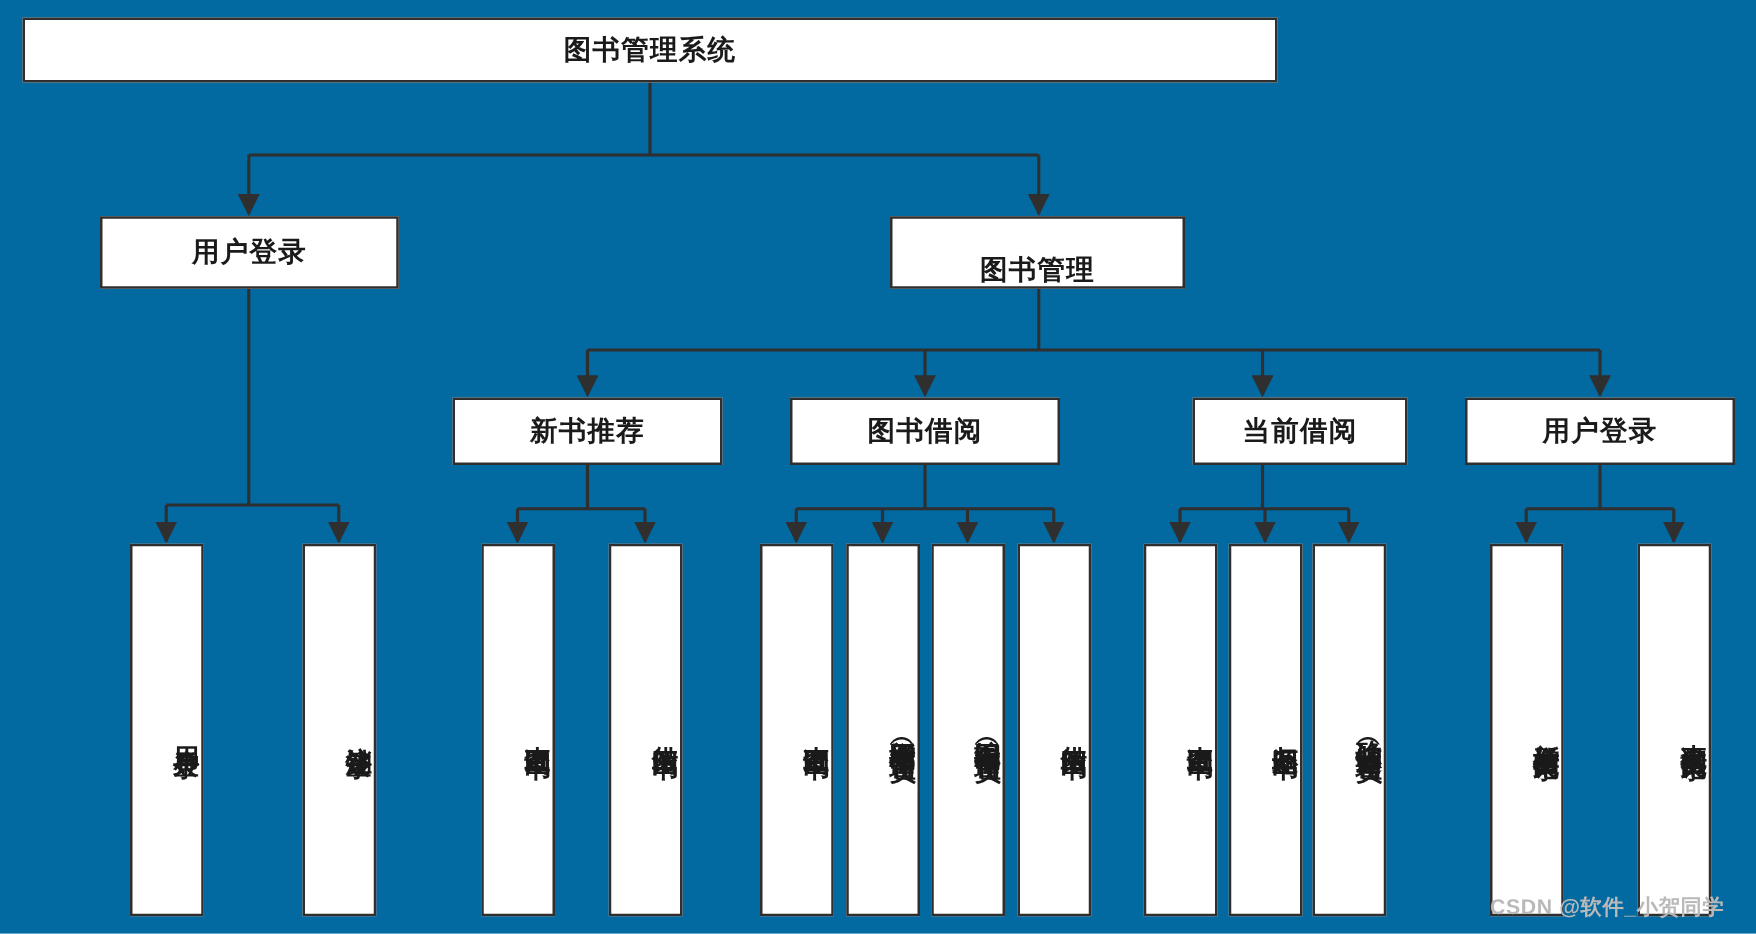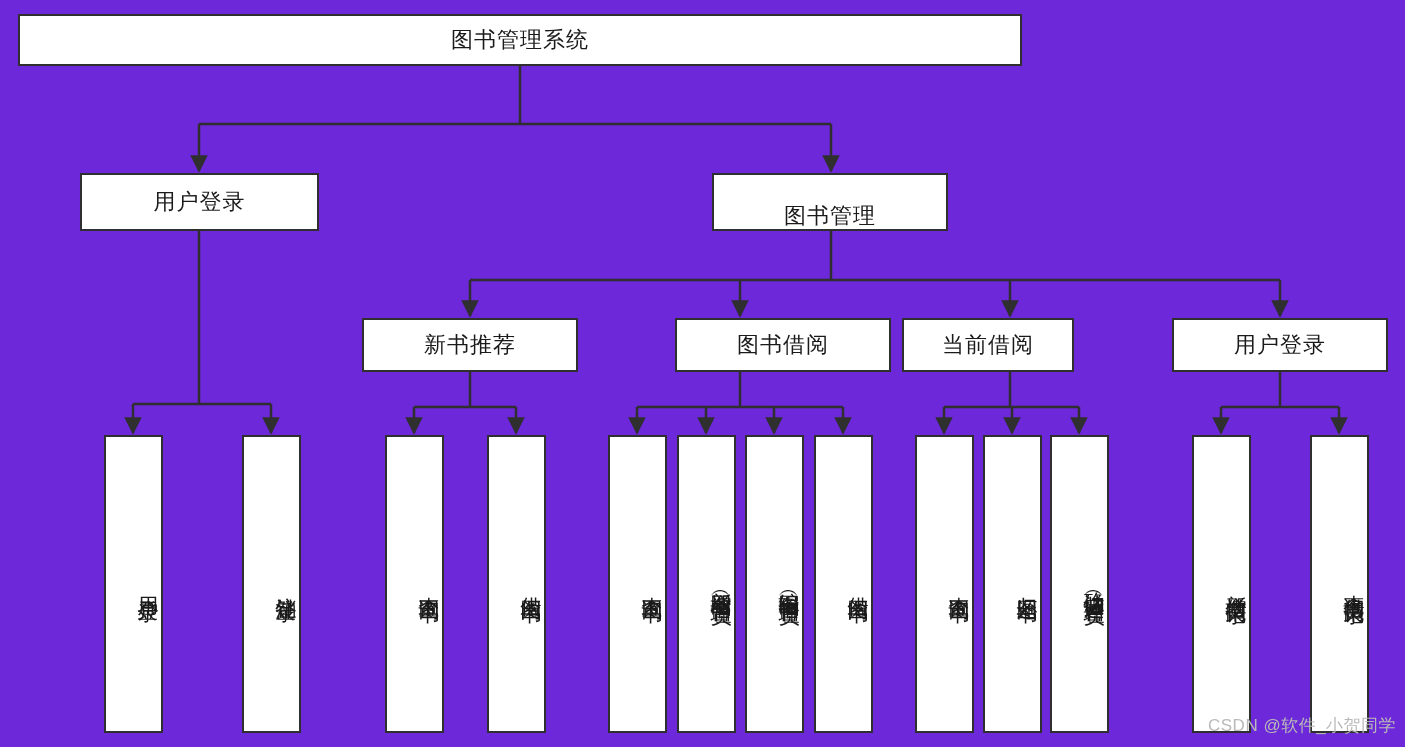--- a/index.html
+++ b/index.html
@@ -65,7 +65,7 @@
 </head>
 <body>
 
-<div id="canvas" style="background: #6d28d9;">
+<div id="canvas" style="background: #0369a1; font-weight: bold;">
 
   <svg id="edges" viewBox="0 0 1405 747" xmlns="http://www.w3.org/2000/svg">
     <defs>

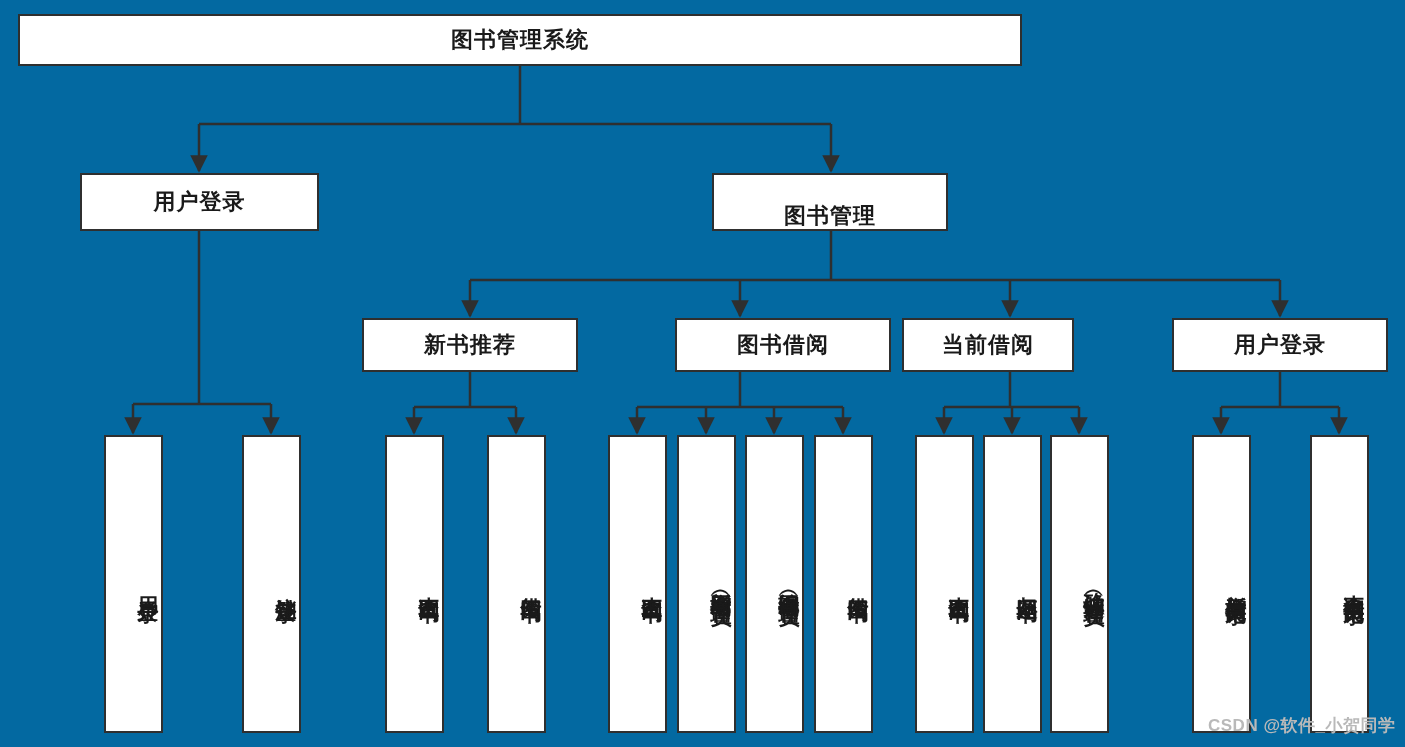--- a/index.html
+++ b/index.html
@@ -133,7 +133,7 @@
   <div class="node horiz" style="left: 362px; top: 318px; width: 216px; height: 54px; border-color: rgb(47, 47, 47); color: rgb(26, 26, 26);">
       <span>新书推荐</span>
     </div>
-  <div class="node horiz" style="left: 632px; top: 318px; width: 216px; height: 54px; border-color: rgb(47, 47, 47); color: rgb(26, 26, 26); margin-left: 43px;">
+  <div class="node horiz" style="left: 632px; top: 318px; width: 216px; height: 54px; border-color: rgb(47, 47, 47); color: rgb(26, 26, 26);">
       <span>图书借阅</span>
     </div>
   <div class="node horiz" style="left: 902px; top: 318px; width: 172px; height: 54px; border-color: rgb(47, 47, 47); color: rgb(26, 26, 26);">

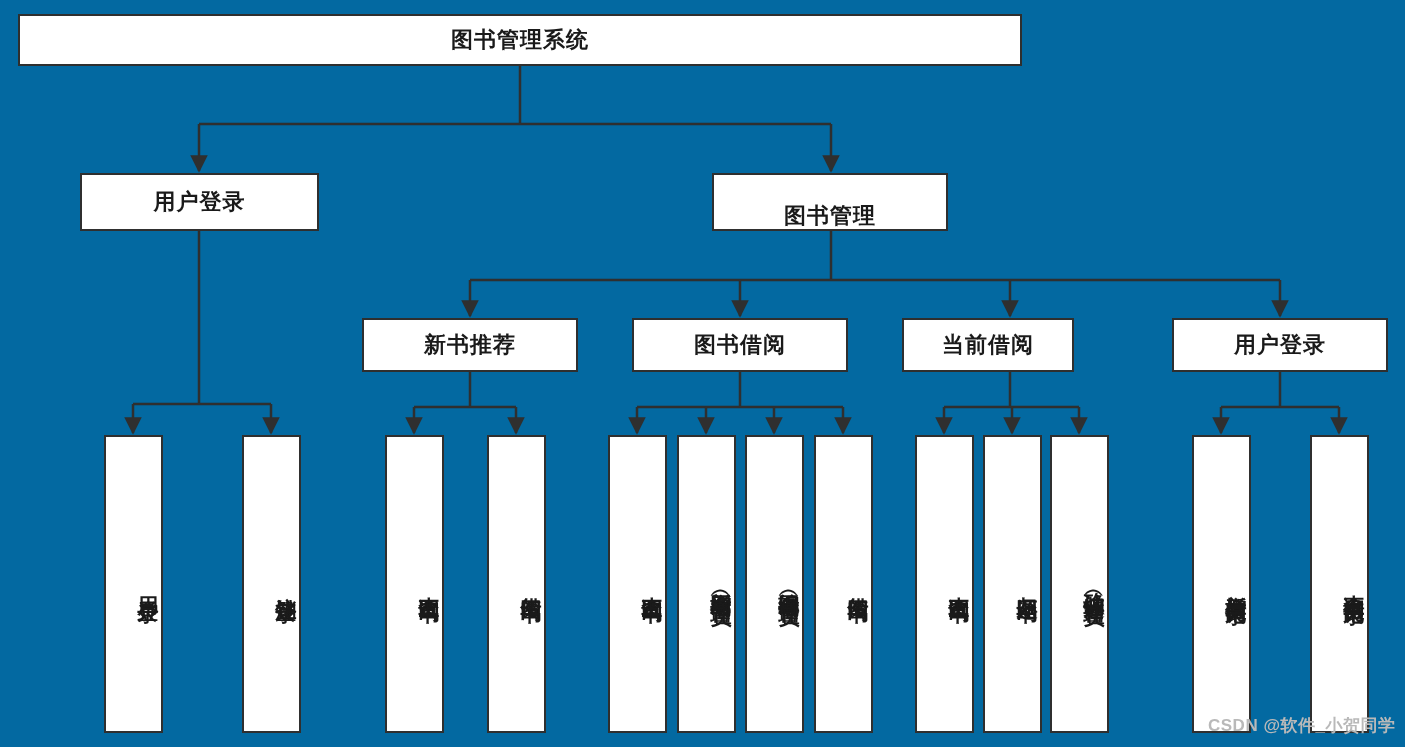--- a/index.html
+++ b/index.html
@@ -136,7 +136,7 @@
   <div class="node horiz" style="left: 632px; top: 318px; width: 216px; height: 54px; border-color: rgb(47, 47, 47); color: rgb(26, 26, 26);">
       <span>图书借阅</span>
     </div>
-  <div class="node horiz" style="left: 902px; top: 318px; width: 172px; height: 54px; border-color: rgb(47, 47, 47); color: rgb(26, 26, 26);">
+  <div class="node horiz" style="left: 954px; top: 318px; width: 172px; height: 54px; border-color: rgb(47, 47, 47); color: rgb(26, 26, 26);">
       <span>当前借阅</span>
     </div>
   <div class="node horiz" style="left: 1172px; top: 318px; width: 216px; height: 54px; border-color: rgb(47, 47, 47); color: rgb(26, 26, 26);">

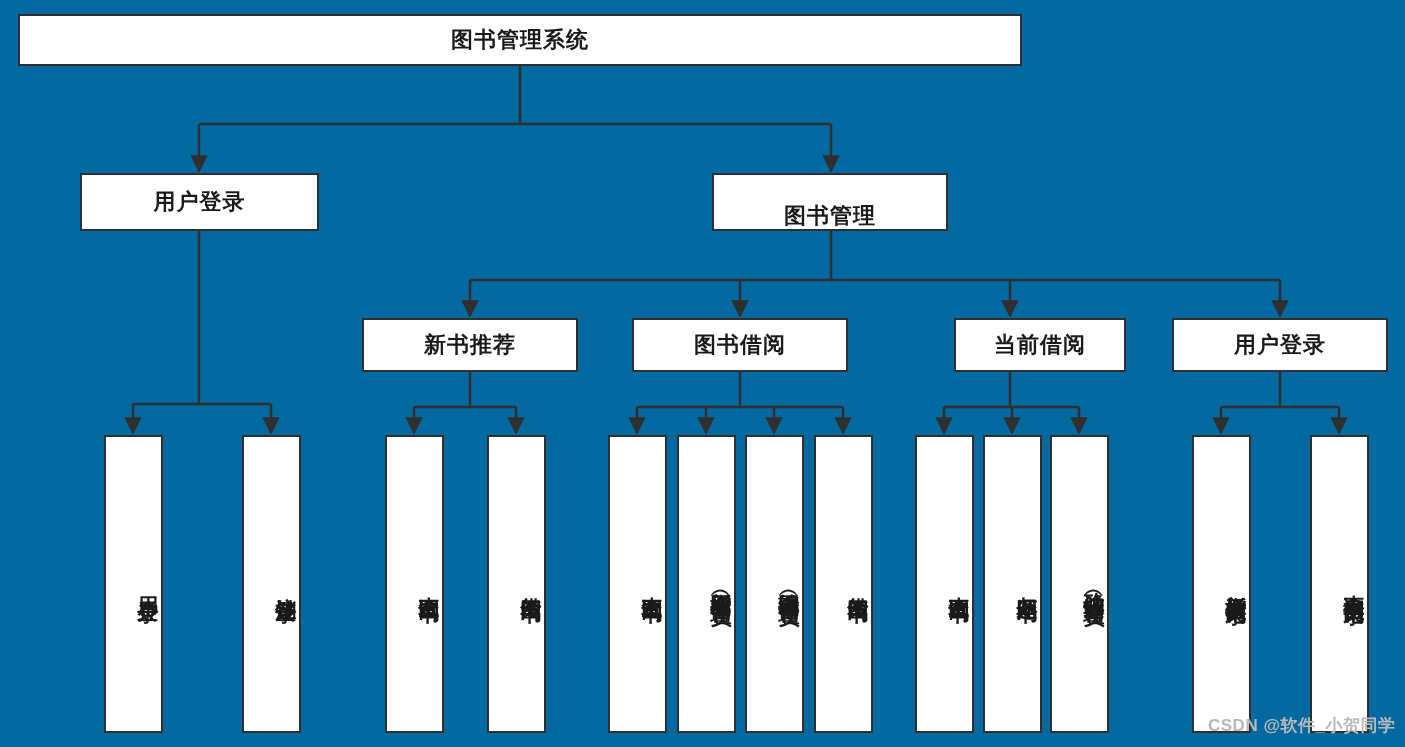--- a/index.html
+++ b/index.html
@@ -187,7 +187,7 @@
       <span>查询借阅记录</span>
     </div>
 
-  <div class="watermark" style="left: 1192px; top: 714px; color: rgb(185, 185, 185); margin-left: 16px;">CSDN @软件_小贺同学</div>
+  <div class="watermark" style="left: 1192px; top: 714px; color: rgb(185, 185, 185);">CSDN @软件_小贺同学</div>
 
 </div>
 

